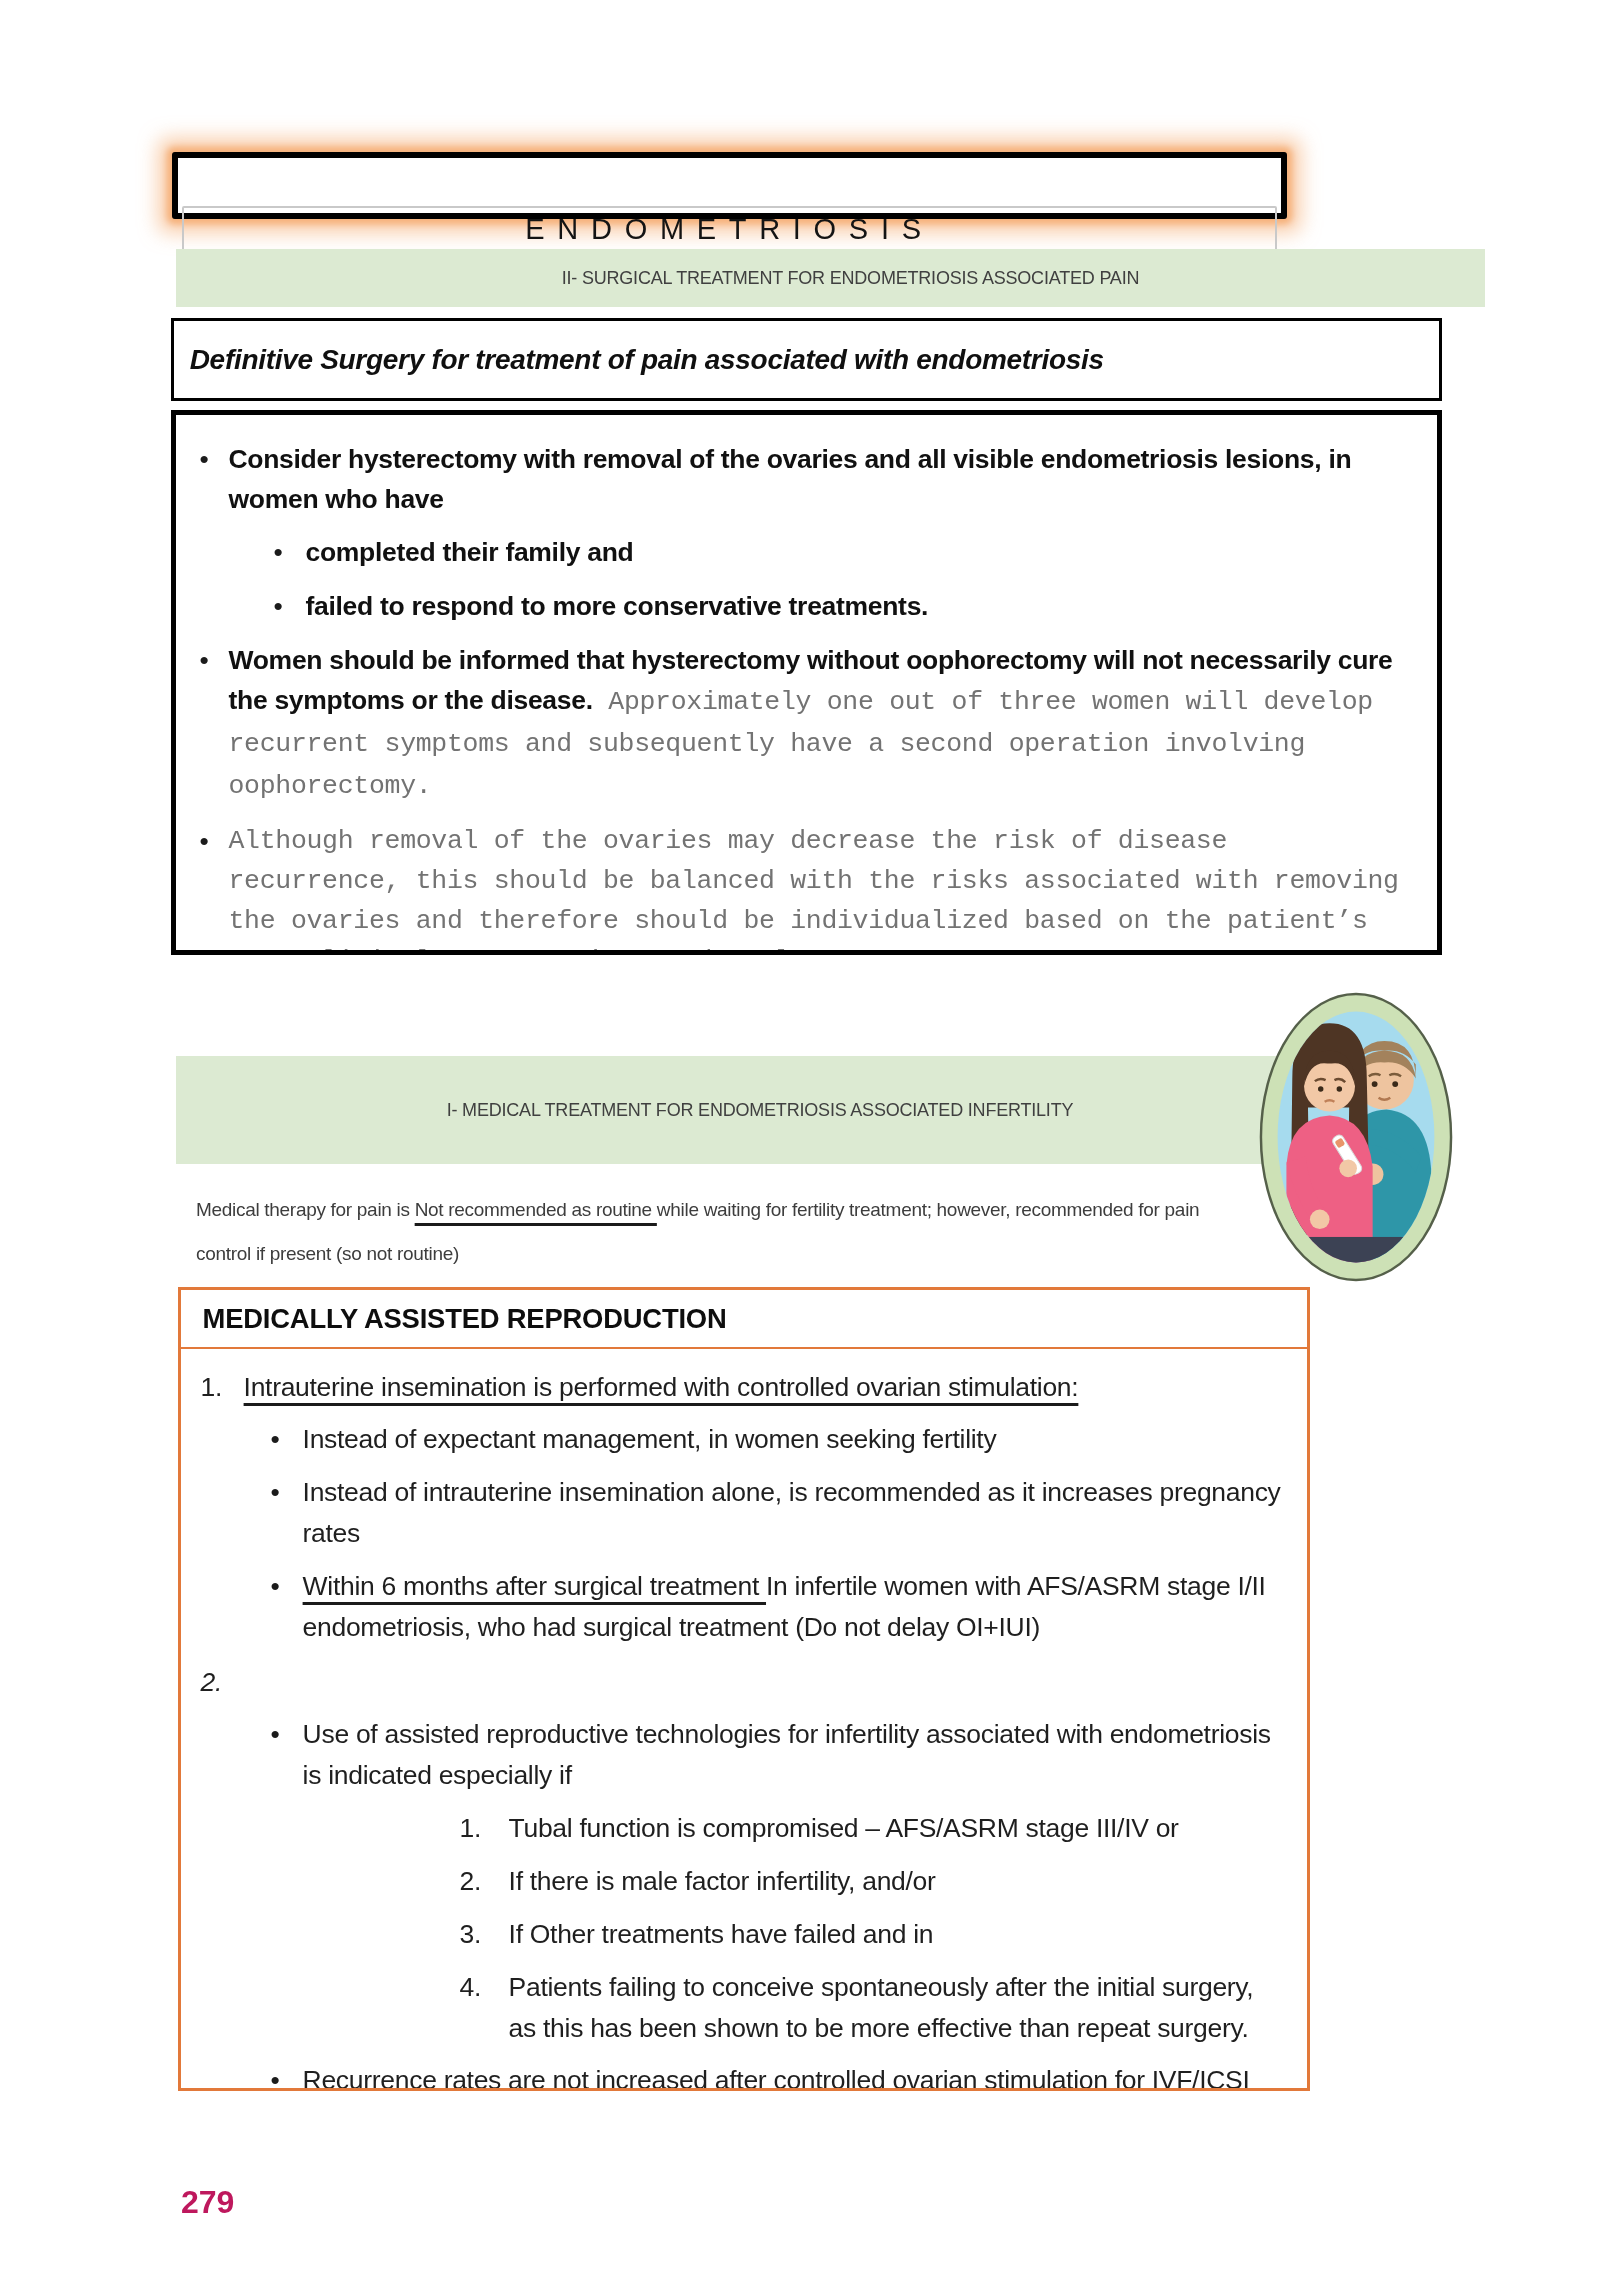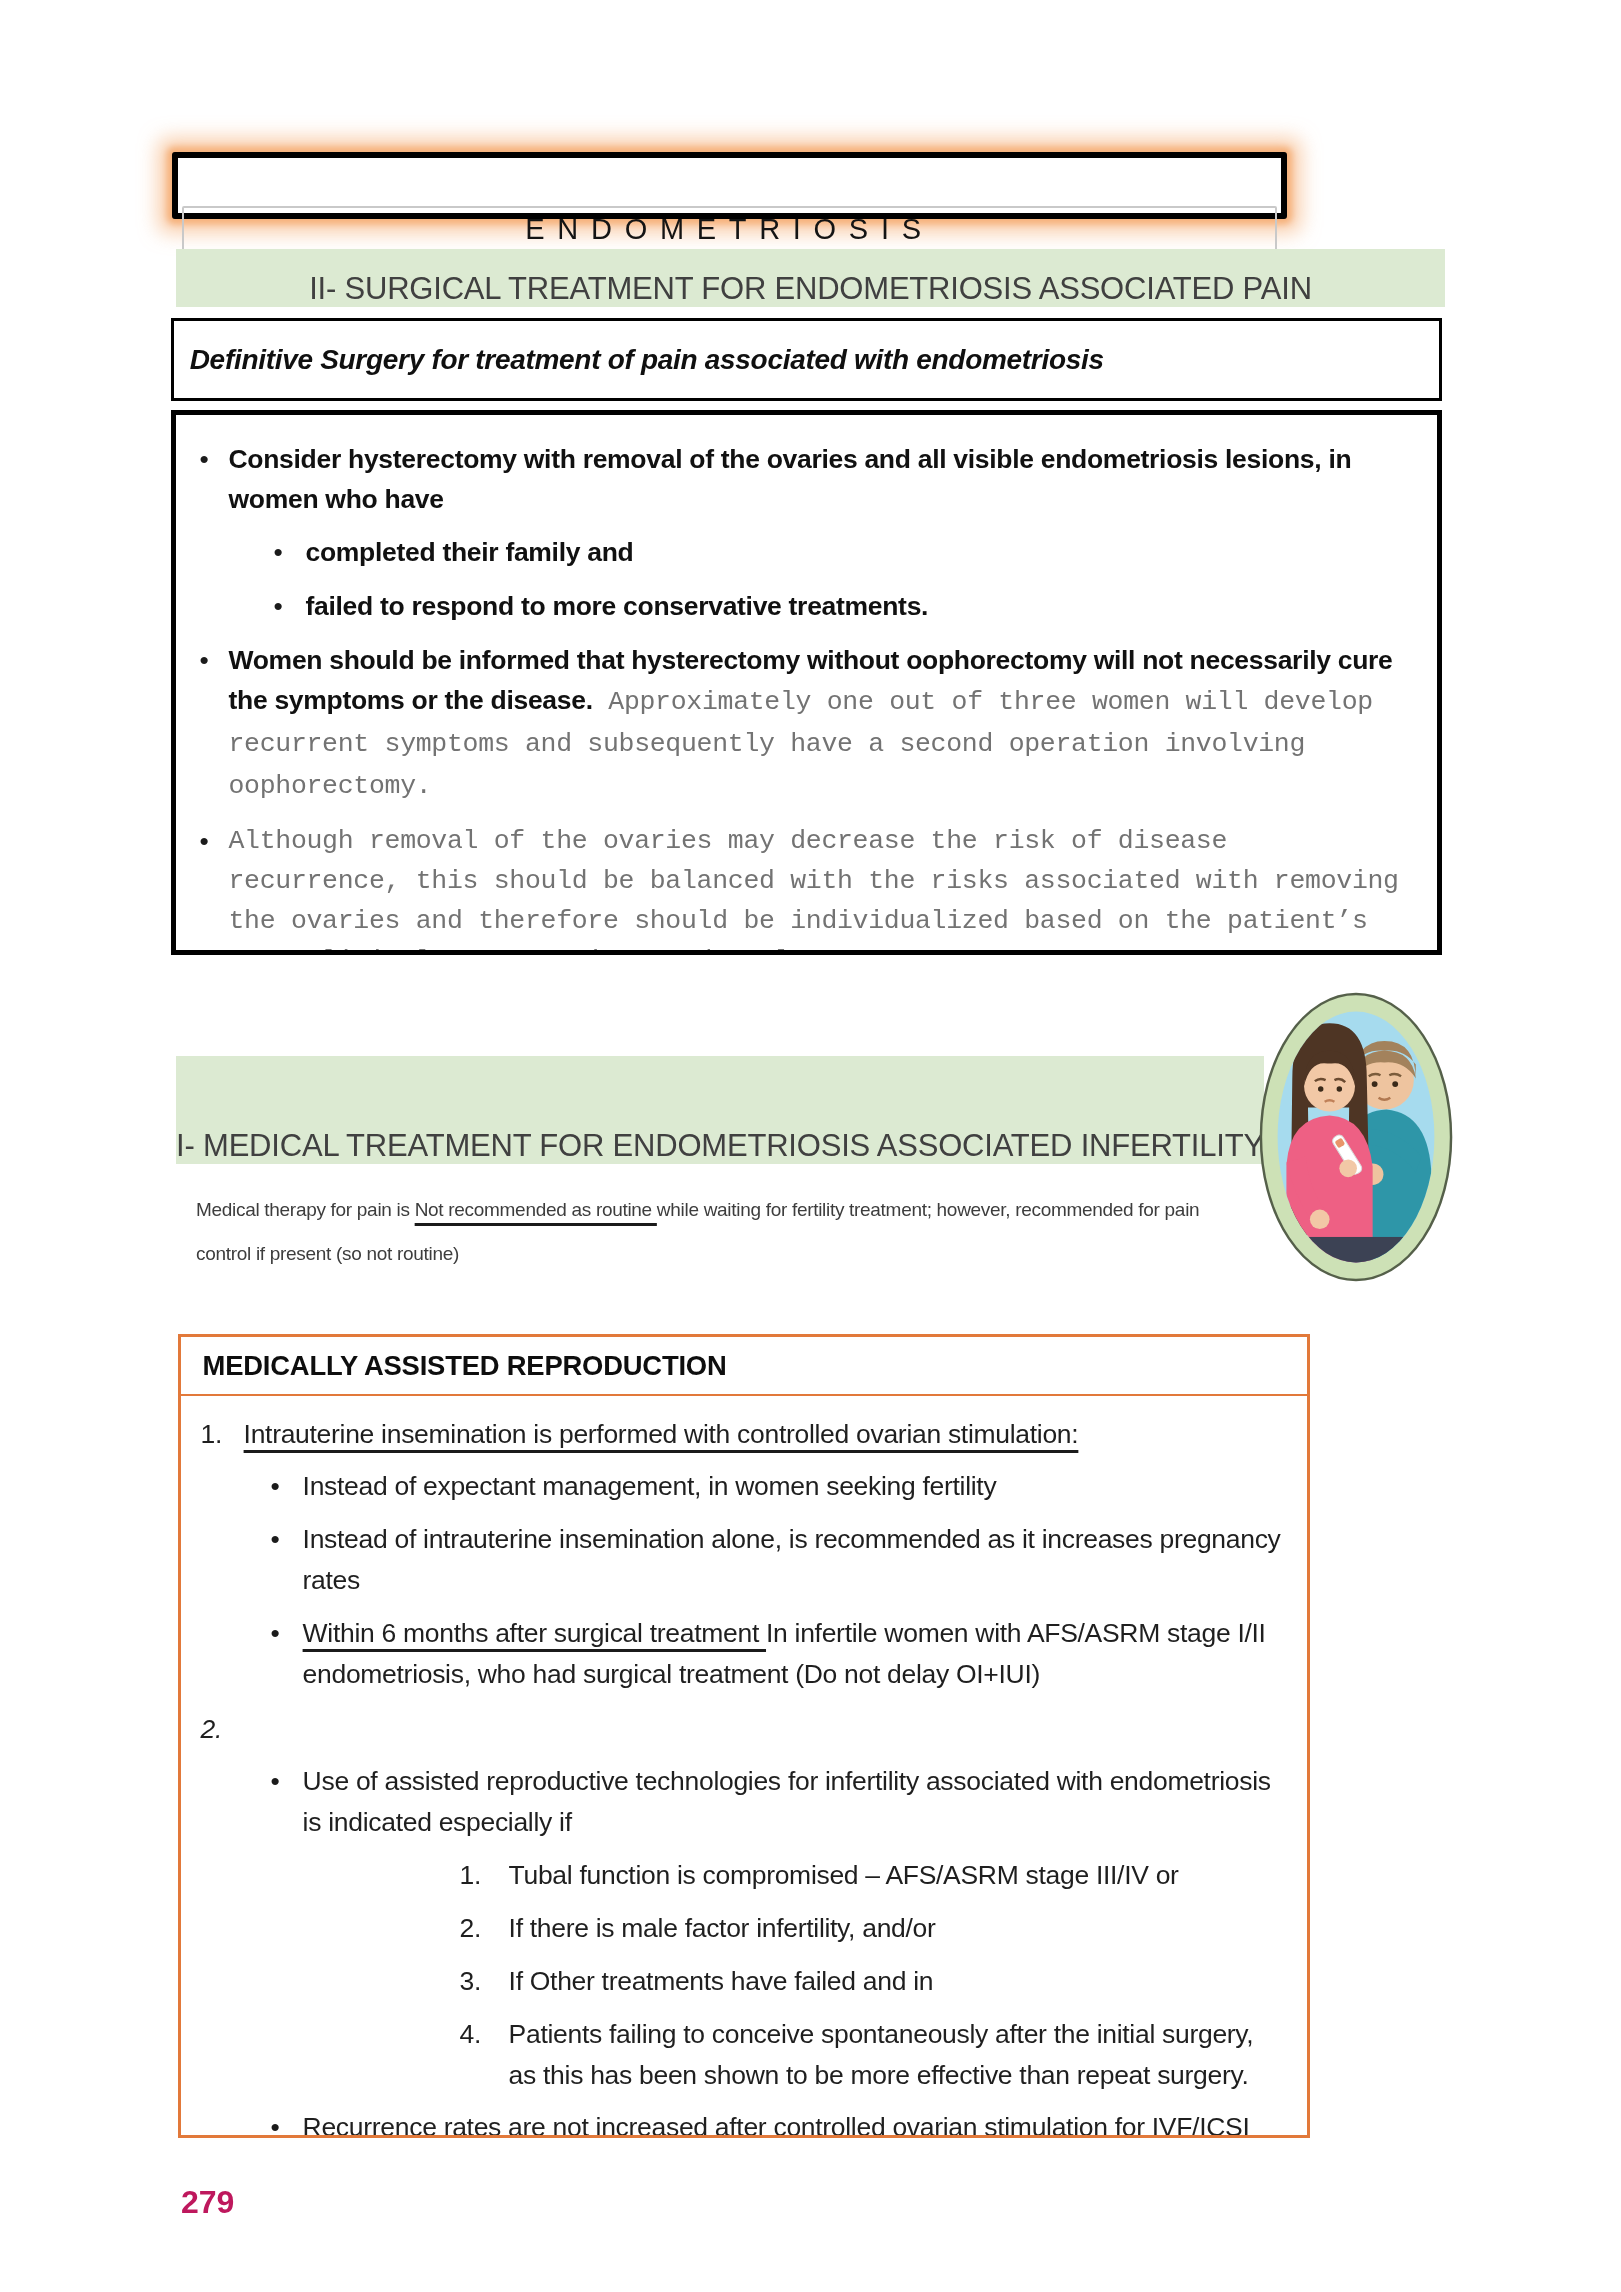--- a/index.html
+++ b/index.html
@@ -28,8 +28,8 @@
 
   
   .green-bar{
-    background:#dcead2;display:flex;align-items:flex-end;justify-content:center;
-    color:#404040;font-size:31px;letter-spacing:-0.2px;
+    background:#dcead2;display:flex;align-items:center;justify-content:center;
+    color:#404040;font-size:18px;letter-spacing:-0.2px;padding-left:40px;
   }
   .green-bar-1{left:176px;top:249px;width:1269px;height:58px;}
   .green-bar-2{left:176px;top:1056px;width:1088px;height:108px;}

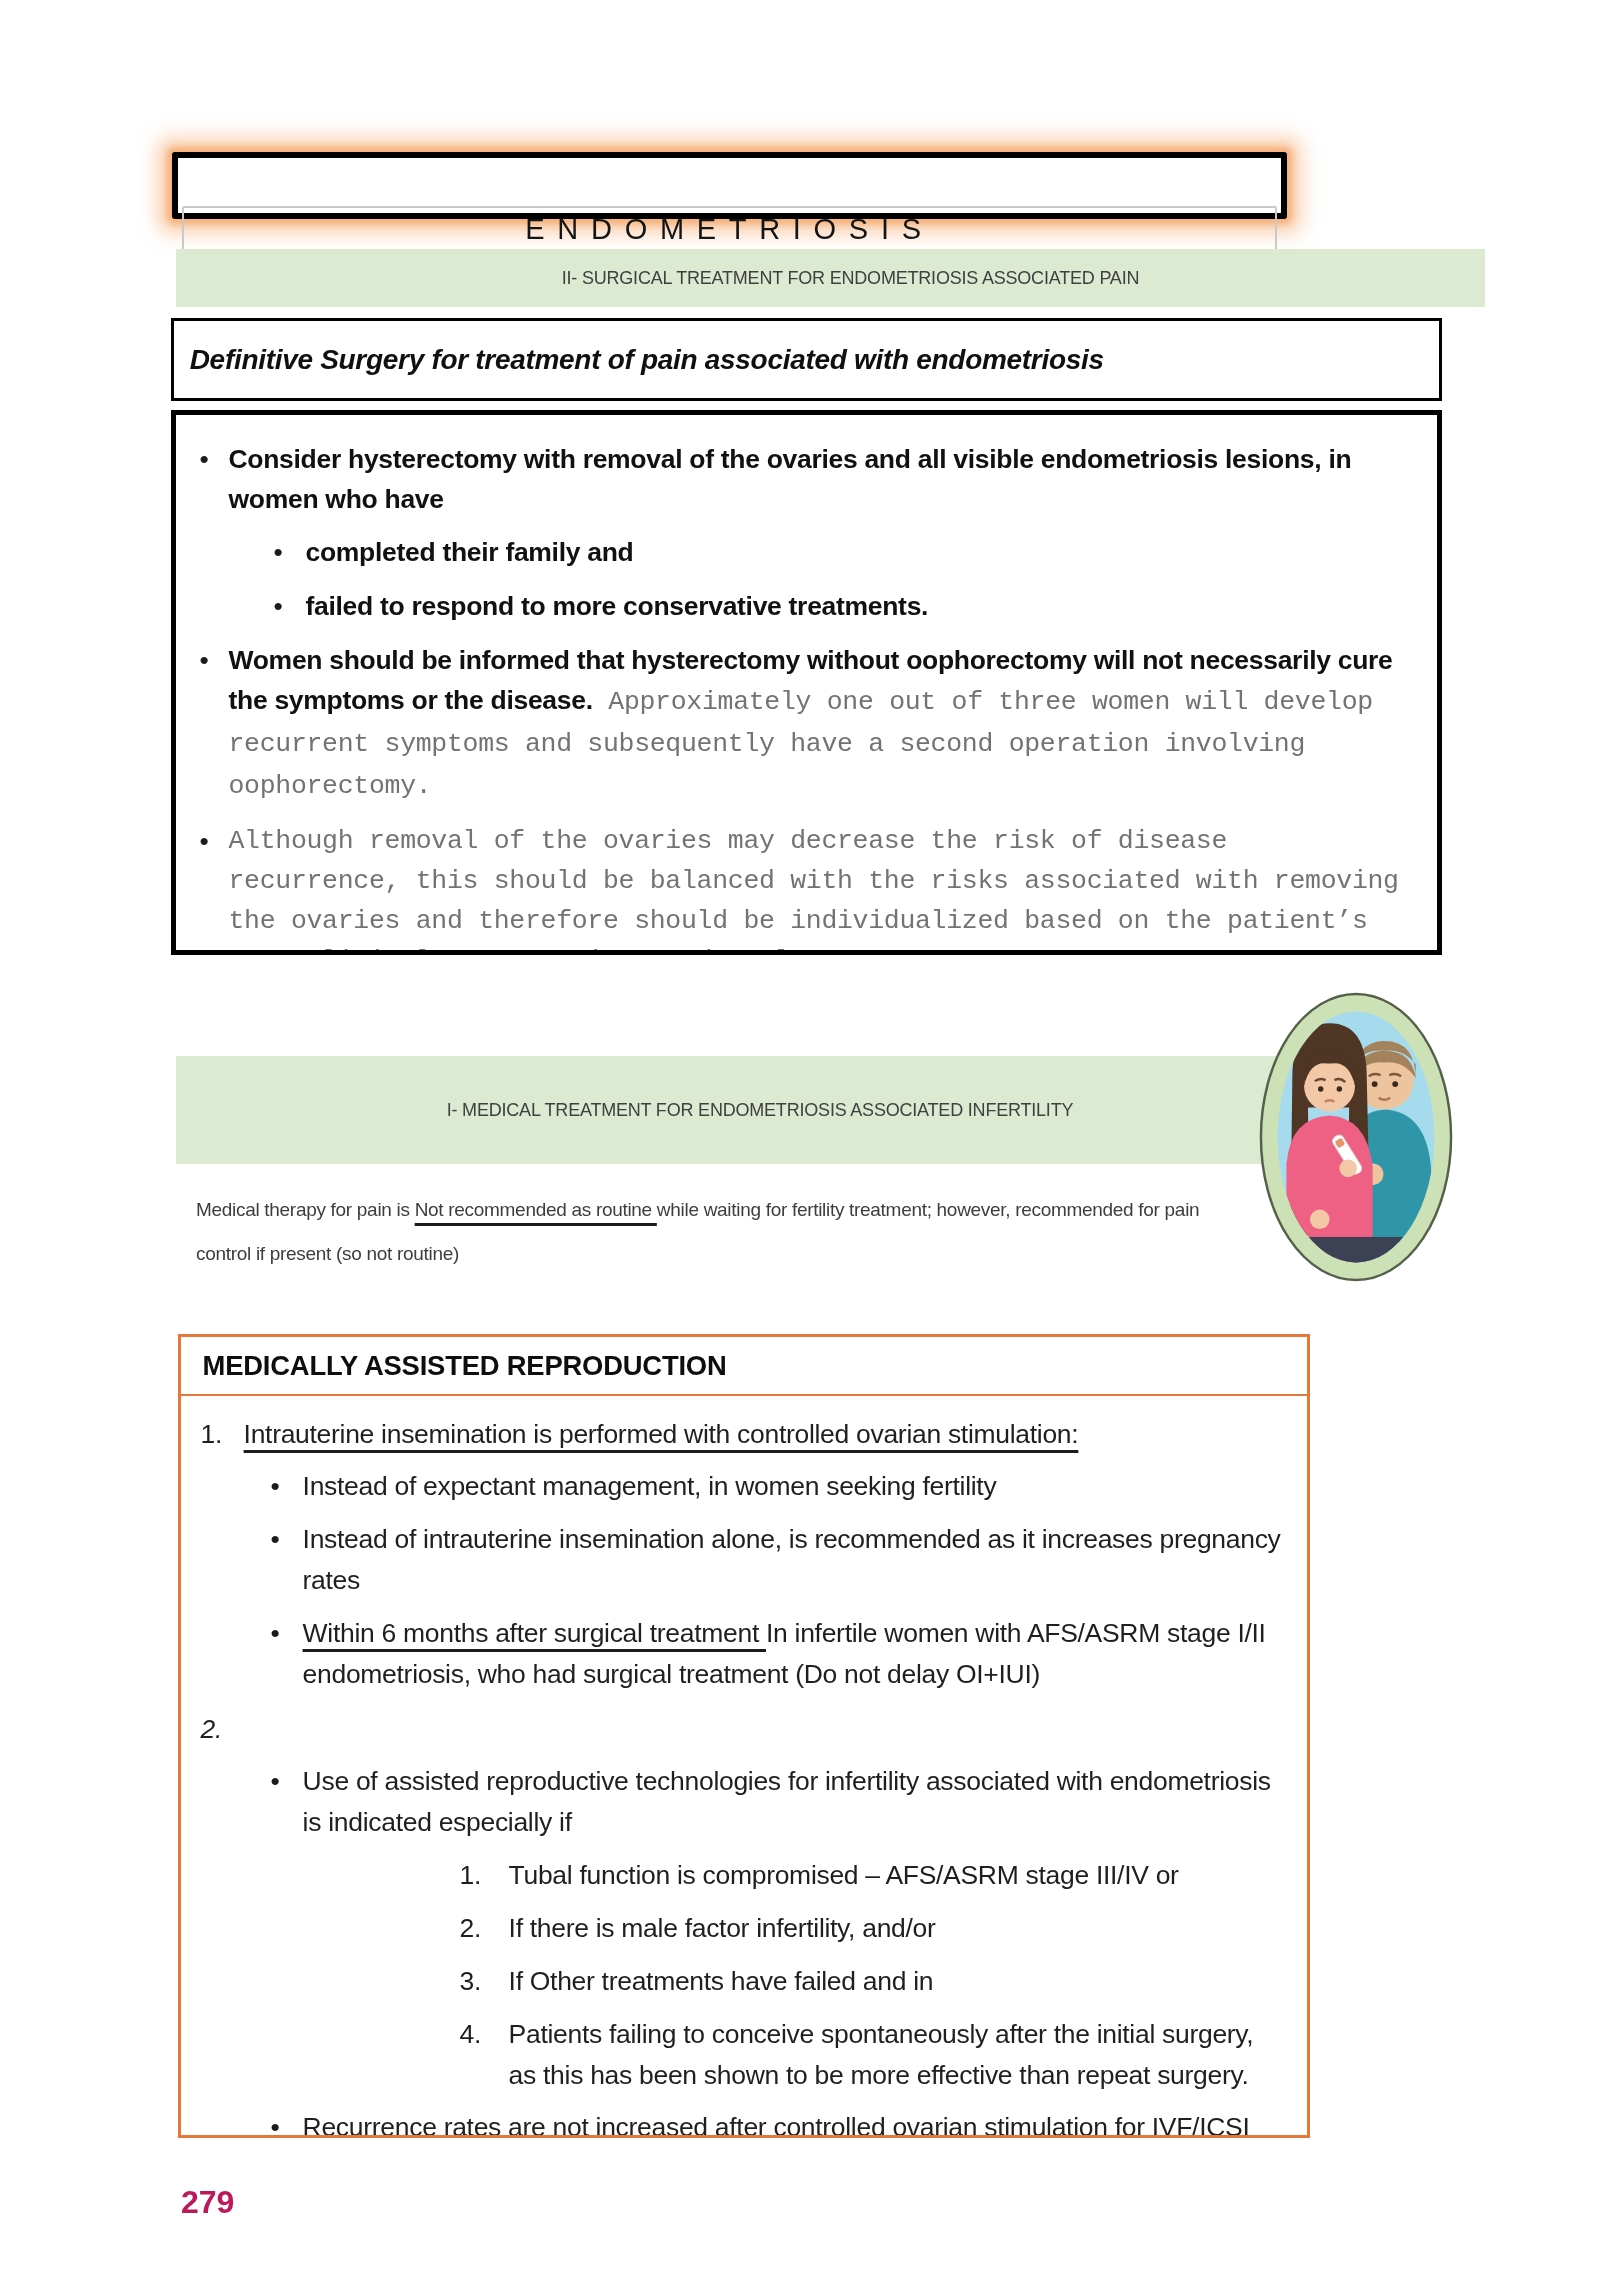--- a/index.html
+++ b/index.html
@@ -72,7 +72,7 @@
 
   
   .mar-box{
-    left:178px;top:1334px;width:1132px;height:804px;box-sizing:border-box;
+    left:178px;top:1287px;width:1132px;height:804px;box-sizing:border-box;
     border:3.9px solid #e2793a;background:#fff;overflow:hidden;
   }
   .mar-header{

